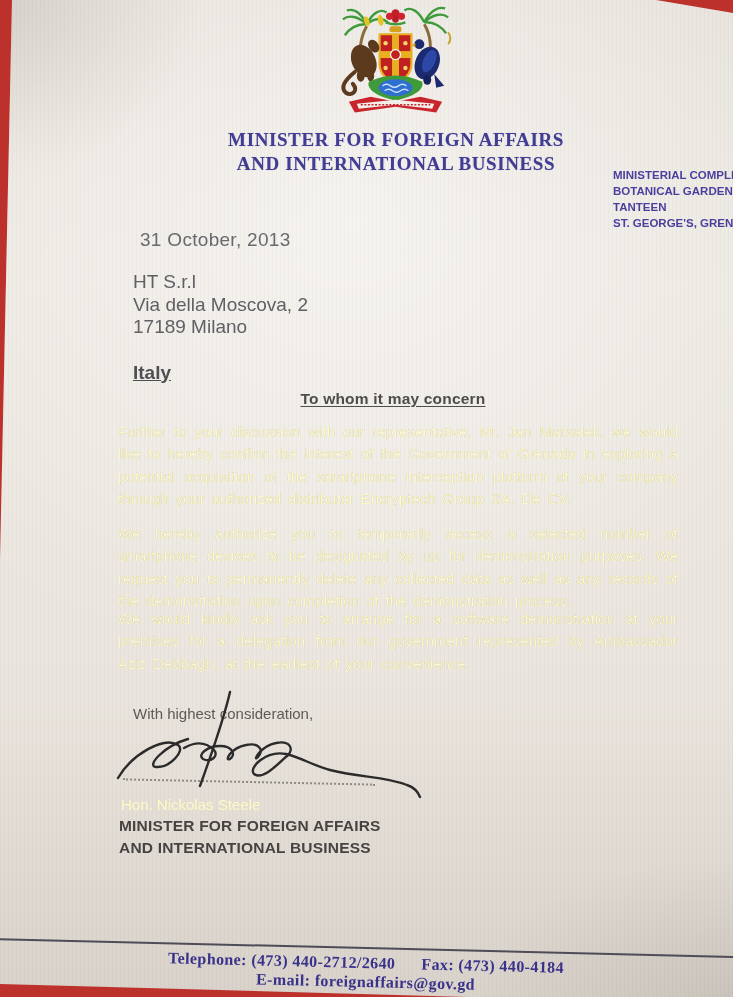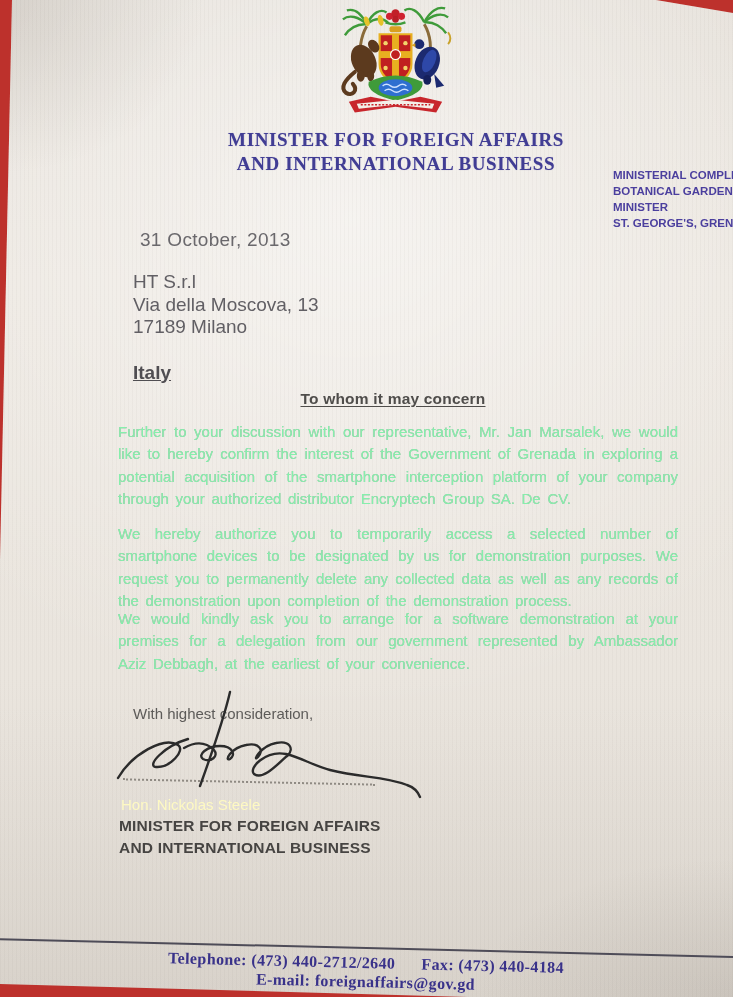--- a/index.html
+++ b/index.html
@@ -154,7 +154,7 @@
   <div class="abs office-address">
     <div>MINISTERIAL COMPLEX</div>
     <div>BOTANICAL GARDENS</div>
-    <div>MINISTER</div>
+    <div>TANTEEN</div>
     <div>ST. GEORGE'S, GRENADA</div>
   </div>
 

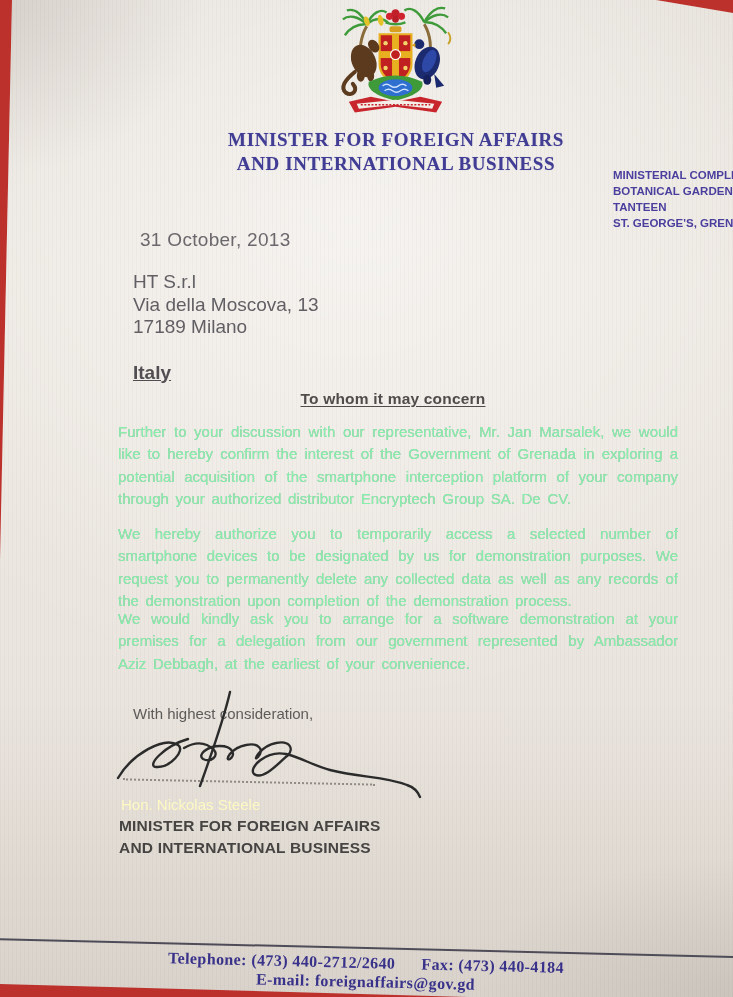--- a/index.html
+++ b/index.html
@@ -162,7 +162,7 @@
 
   <div class="abs recipient">
     <div>HT S.r.l</div>
-    <div>Via della Moscova, 13</div>
+    <div>Via della Moscova, 2</div>
     <div>17189 Milano</div>
     <div class="country">Italy</div>
   </div>

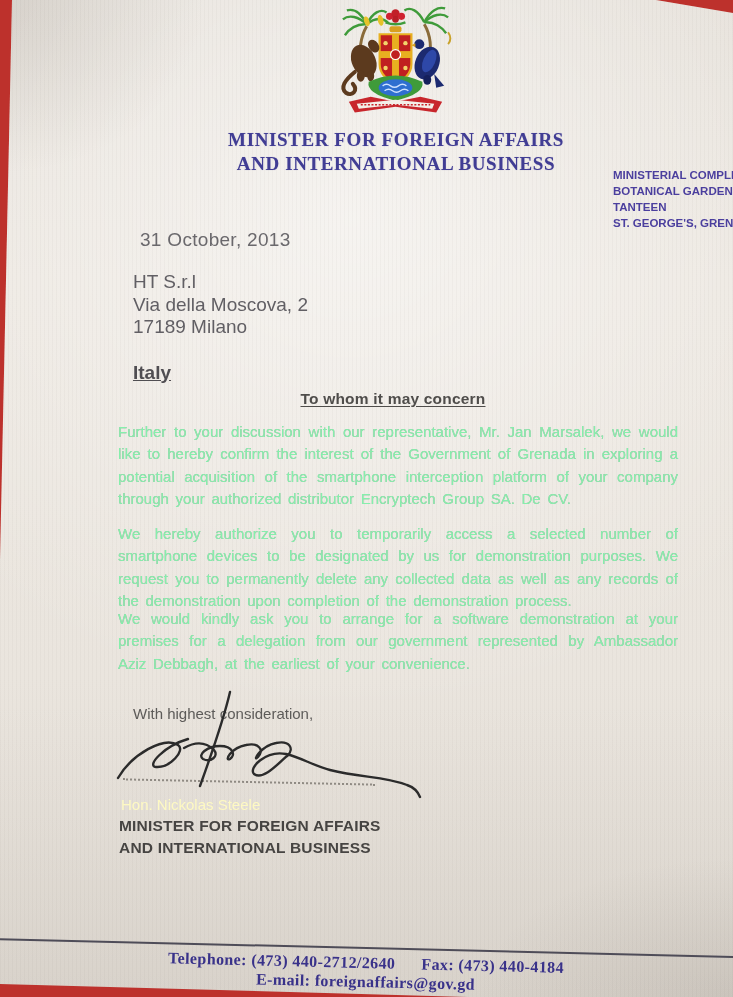--- a/index.html
+++ b/index.html
@@ -50,7 +50,7 @@
   }
   .body-par{
     left:118px;width:560px;text-align:justify;
-    font-size:15px;line-height:22.4px;color:#86efac;word-spacing:2.5px;
+    font-size:15px;line-height:22.4px;color:#fef9c3;word-spacing:2.5px;
     text-shadow:0 0 0.6px rgba(93,91,89,0.5);
   }
   .closing{left:133px;top:705px;font-size:15px;color:#5d5b59;}

